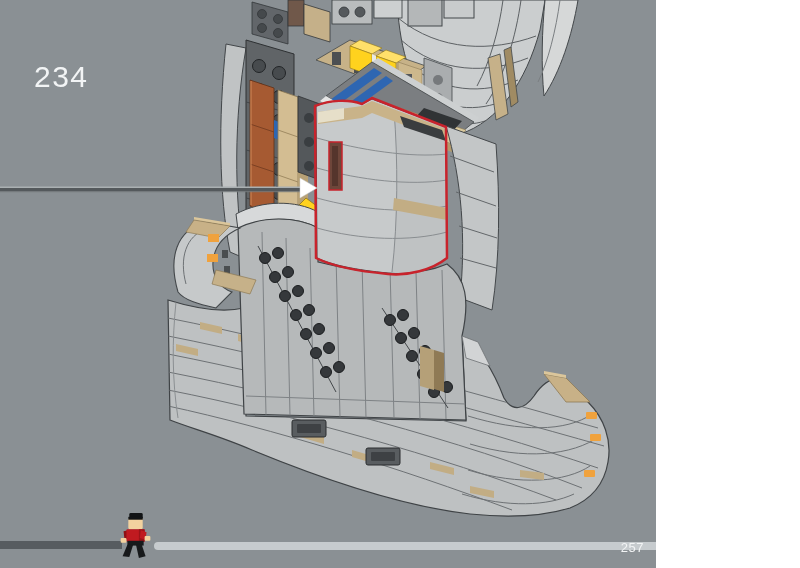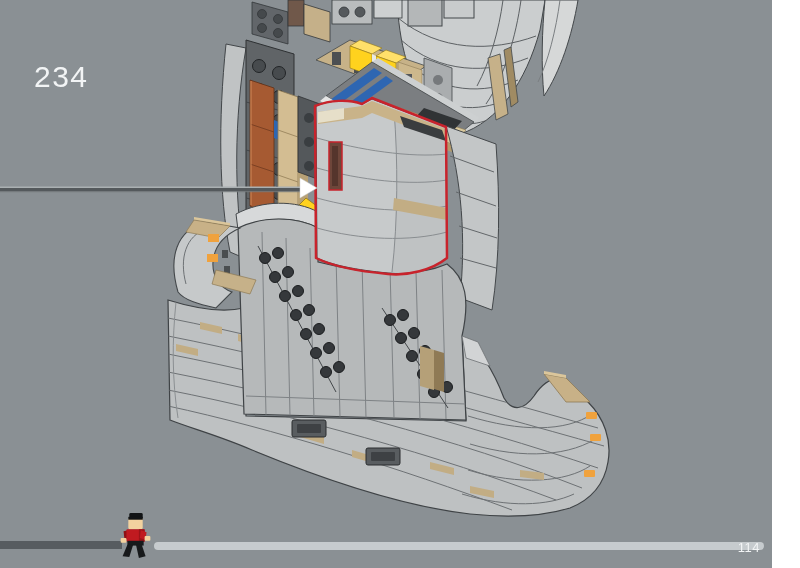--- a/index.html
+++ b/index.html
@@ -4,7 +4,7 @@
 <style>
   html,body{margin:0;padding:0;}
   body{width:800px;height:568px;overflow:hidden;font-family:"Liberation Sans",sans-serif;}
-  .page{position:relative;width:772px;height:568px;background:var(--bg,#8A9094);overflow:hidden;}
+  .page{position:relative;width:656px;height:568px;background:var(--bg,#8A9094);overflow:hidden;}
   .model{position:absolute;left:0;top:0;width:800px;height:568px;display:block;}
   .step-number{
     position:absolute;left:34px;top:62px;

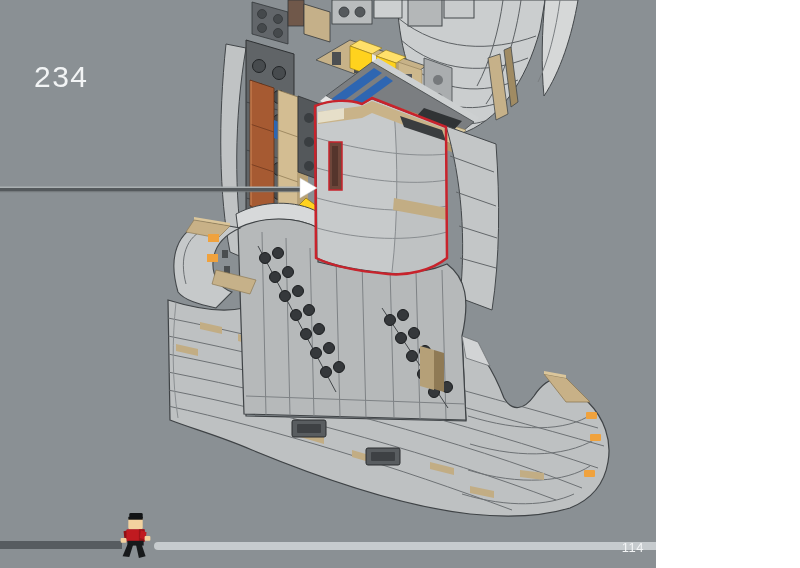--- a/index.html
+++ b/index.html
@@ -314,7 +314,7 @@
       <polygon points="8,33 14,33 10,46 3,45" fill="#17191b"></polygon>
       <polygon points="17,33 23,33 27,45 20,47" fill="#17191b"></polygon>
     </svg>
-    <div class="page-number">114</div>
+    <div class="page-number">257</div>
   </div>
 
 </div>

